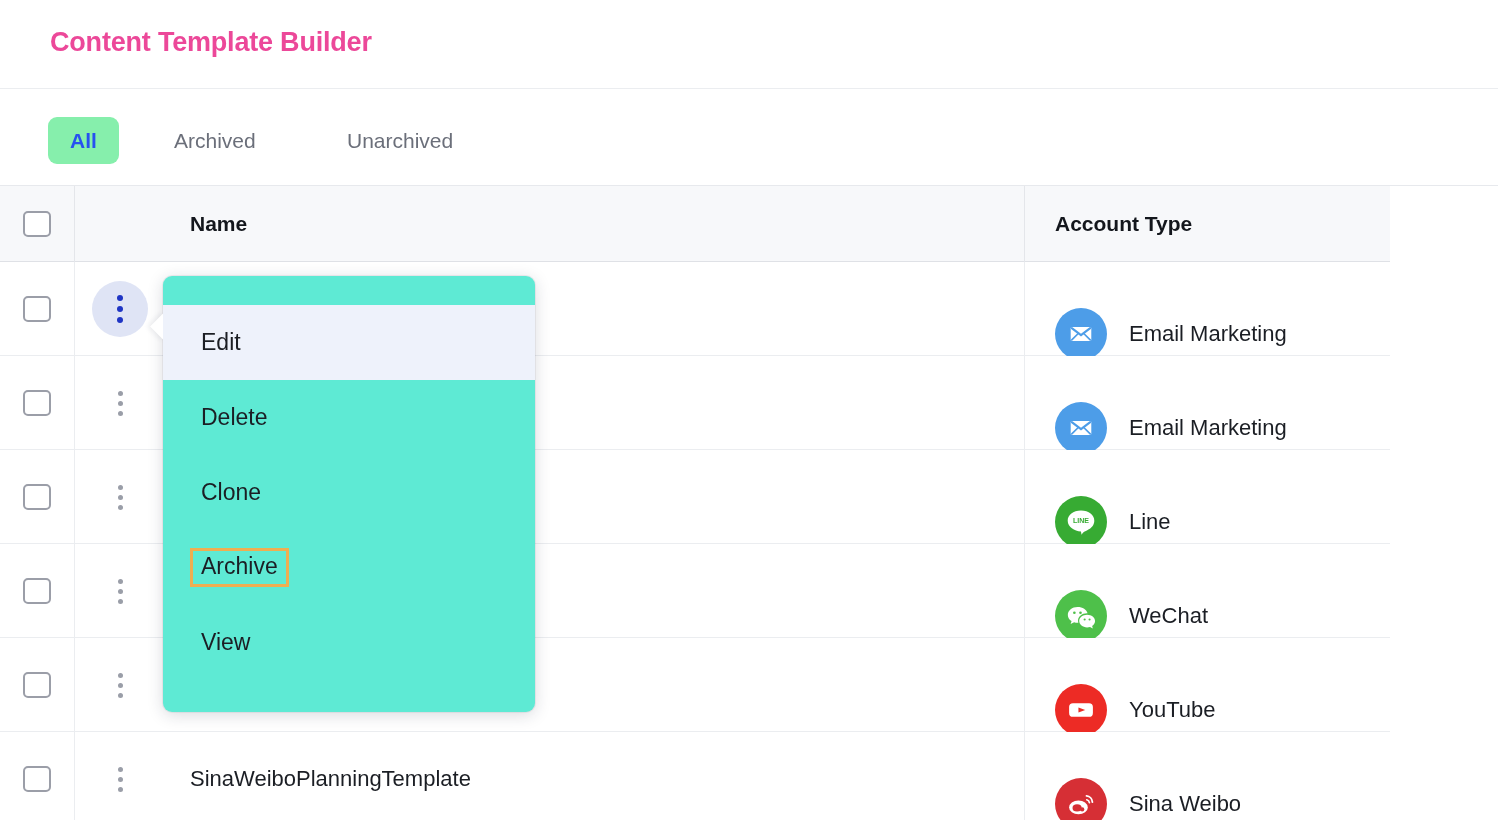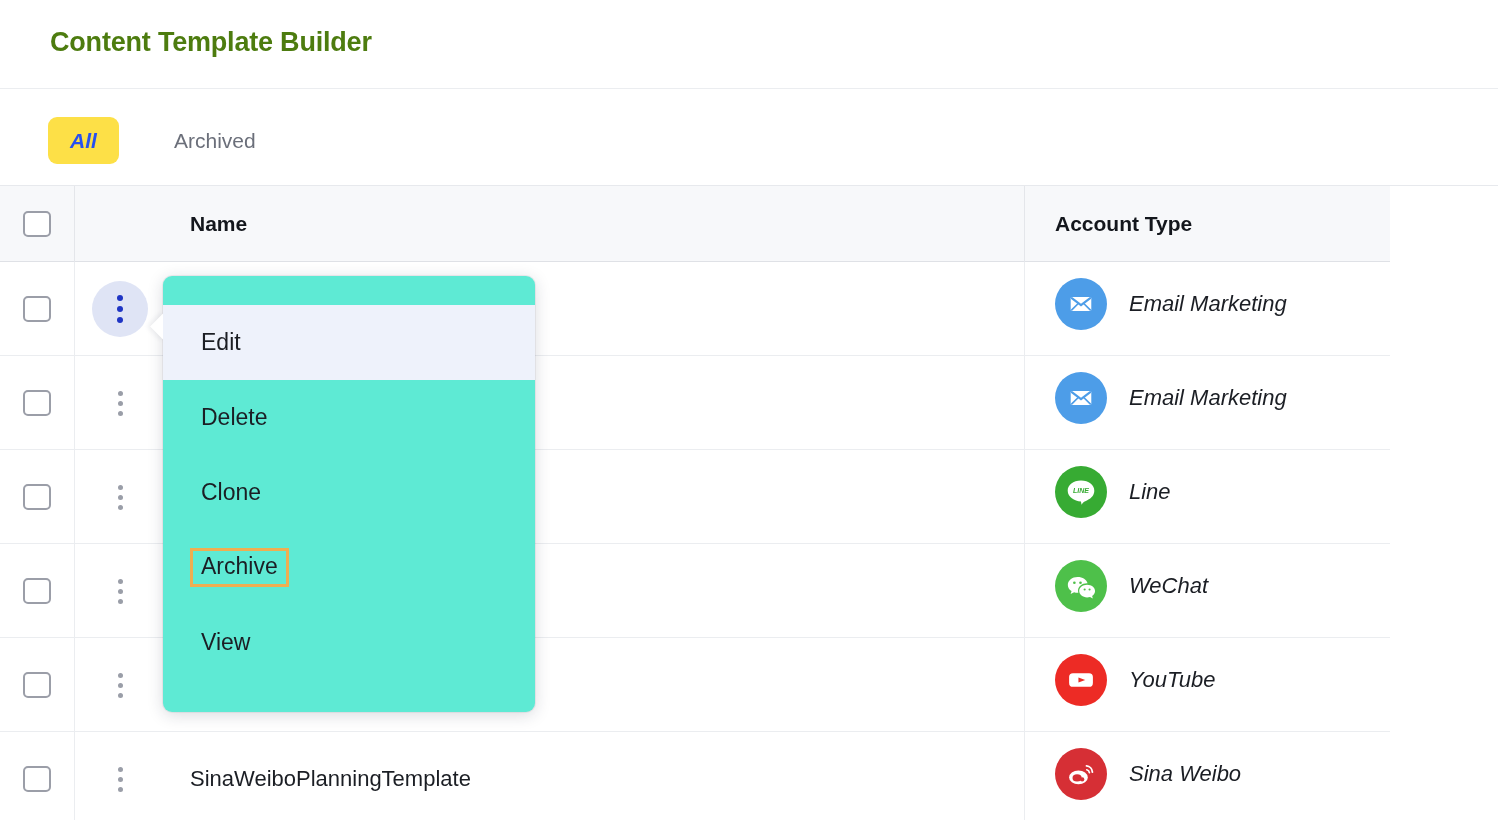--- a/index.html
+++ b/index.html
@@ -35,7 +35,7 @@
     top: 27px;
     font-size: 27px;
     font-weight: bold;
-    color: #4d7c0f;
+    color: #ec4899;
     letter-spacing: -0.2px;
   }
 

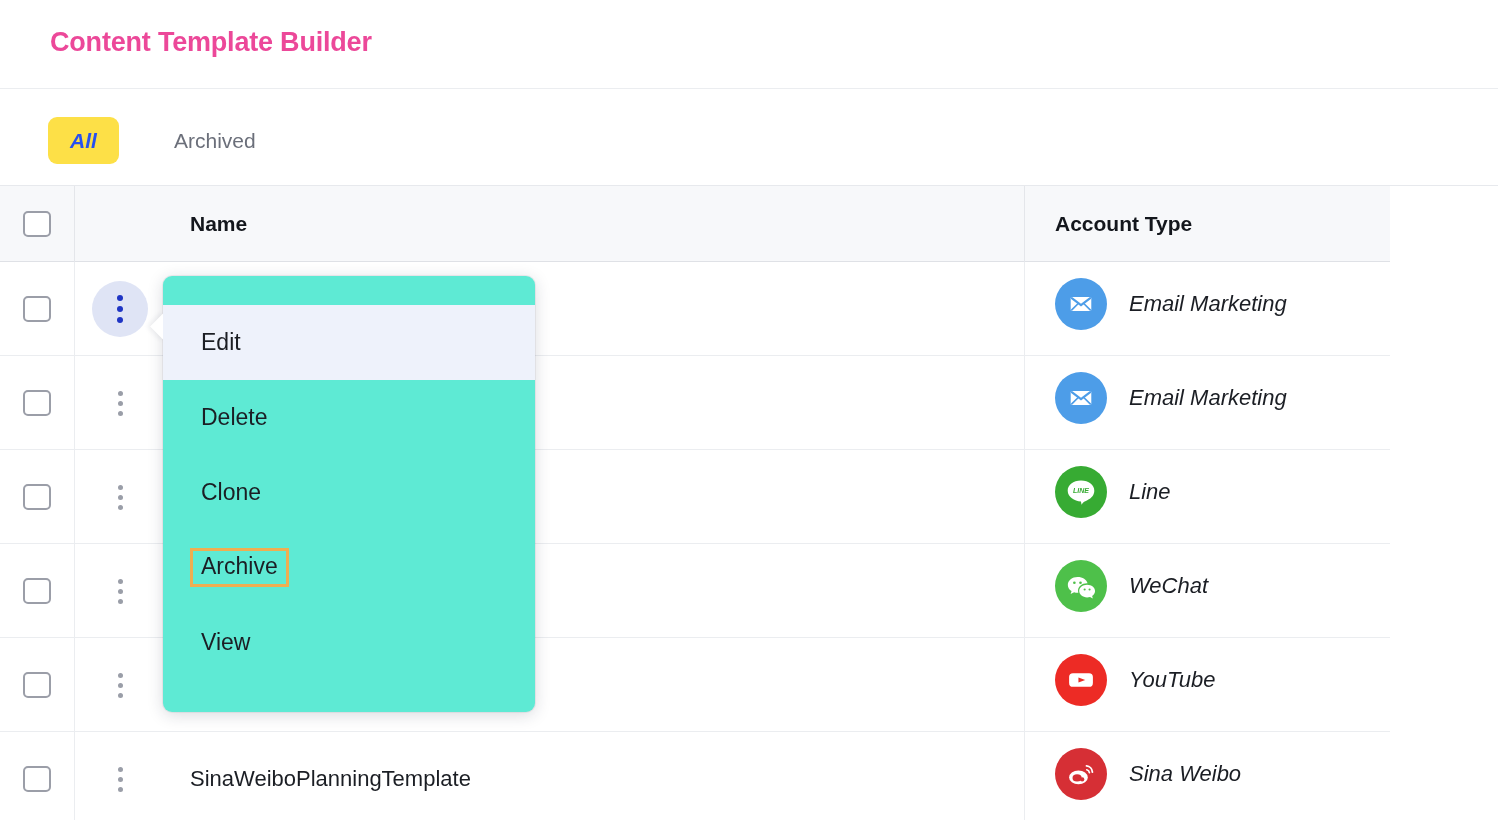--- a/index.html
+++ b/index.html
@@ -63,10 +63,9 @@
     white-space: nowrap;
   }
   .tab.active {
-    background: #fde047;
+    background: #86efac;
     color: #2750f0;
     font-weight: bold;
-    font-style: italic;
   }
   #tab-all   { left: 48px; }
   #tab-arch  { left: 152px; }

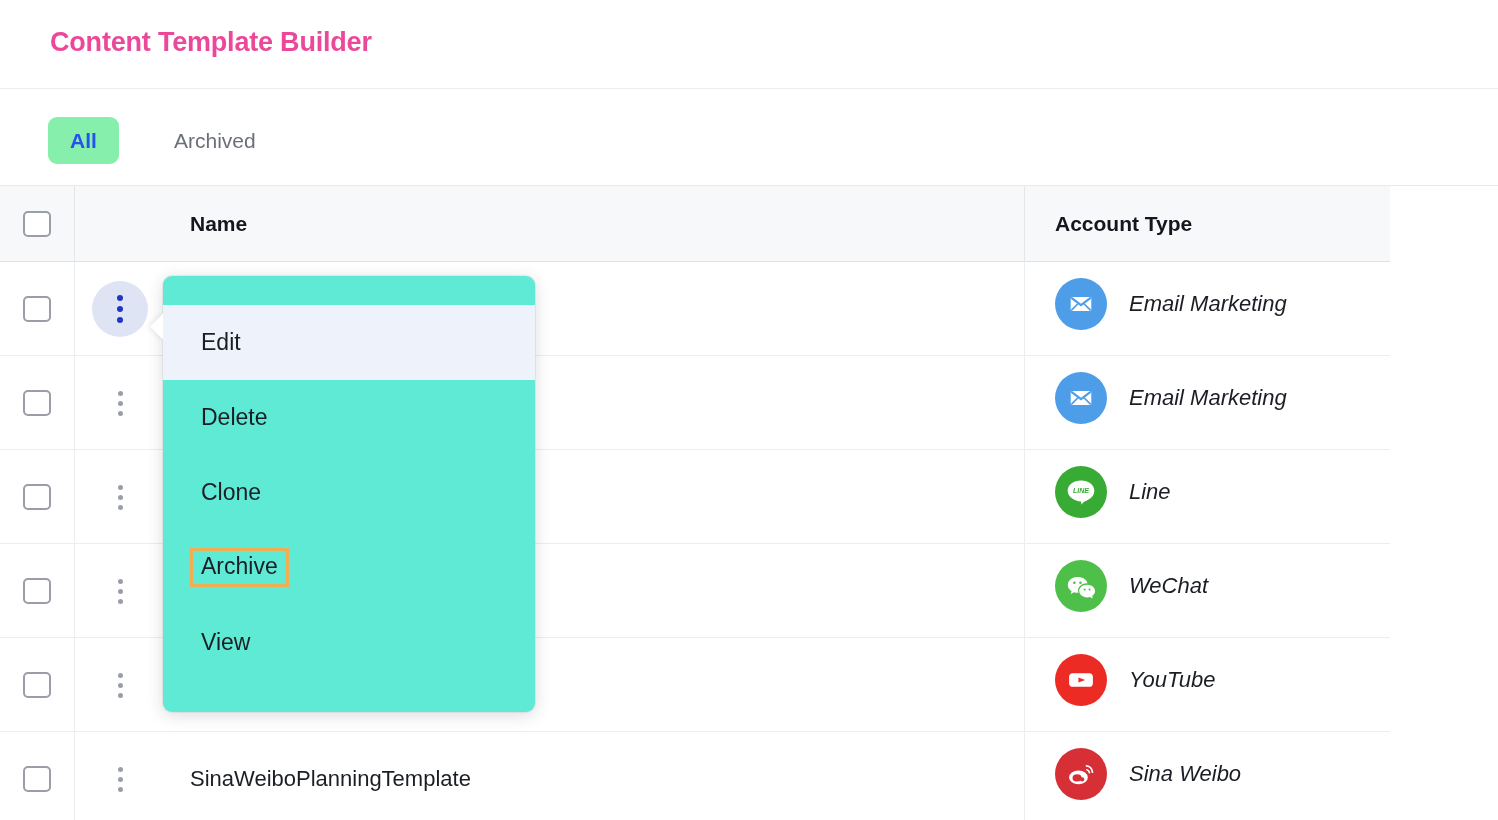--- a/index.html
+++ b/index.html
@@ -233,6 +233,7 @@
   <div class="tabbar">
     <div class="tab active" id="tab-all">All</div>
     <div class="tab" id="tab-arch">Archived</div>
+    <div class="tab" id="tab-unarch">Unarchived</div>
   </div>
 
   <div class="table">

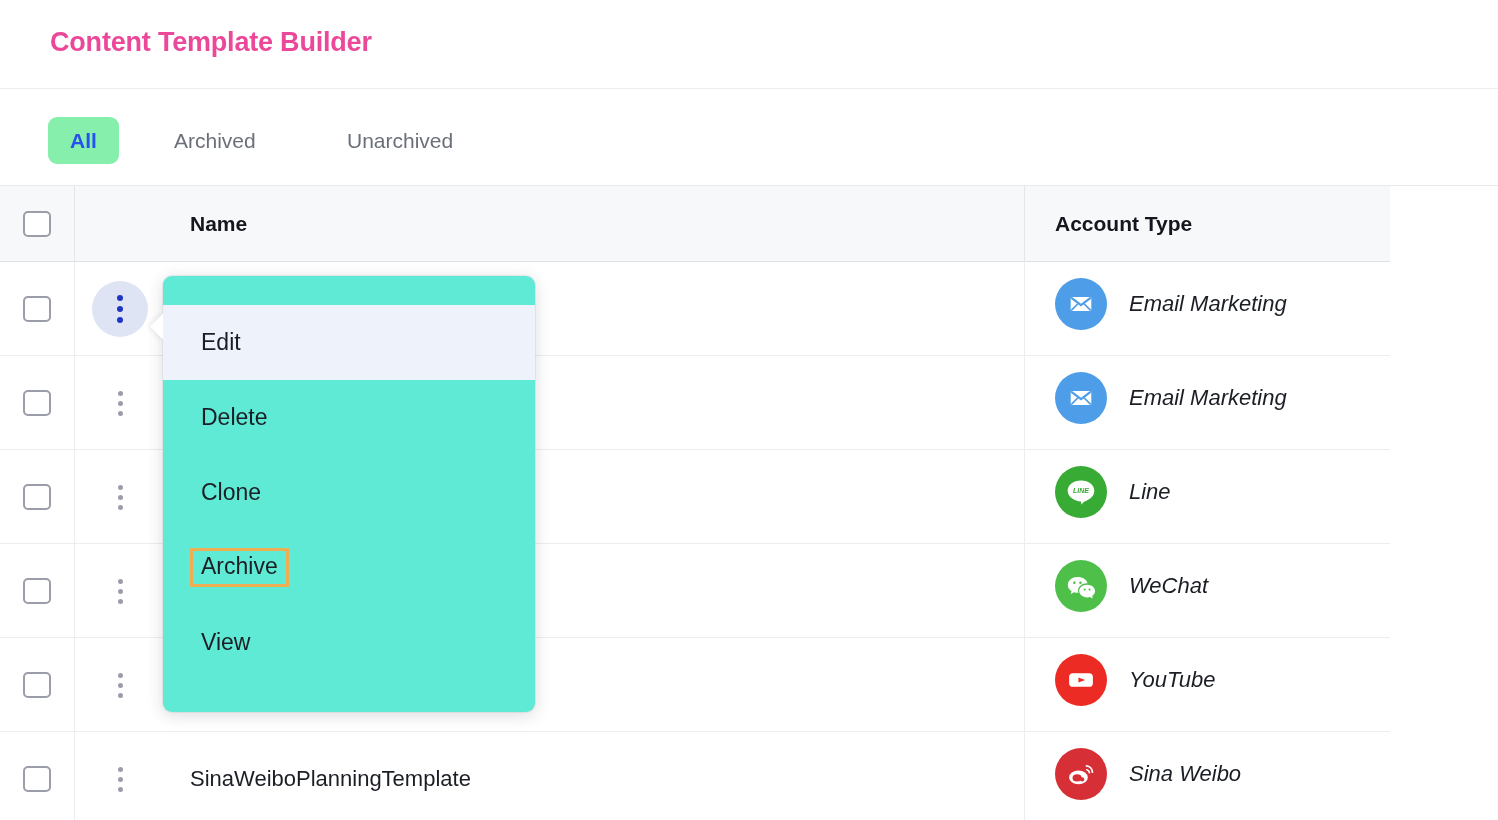--- a/index.html
+++ b/index.html
@@ -133,11 +133,11 @@
     overflow: hidden; white-space: nowrap;
   }
   .cell-type {
-    position: absolute; left: 1025px; top: 16px;
+    position: absolute; left: 1025px; top: 4px;
     width: 473px; height: 94px;
-    display: flex; align-items: flex-start;
+    display: flex; align-items: flex-end;
     padding-left: 30px;
-    font-size: 22px; color: #1b1e24; font-style: italic;
+    font-size: 22px; color: #1b1e24;
   }
 
   

